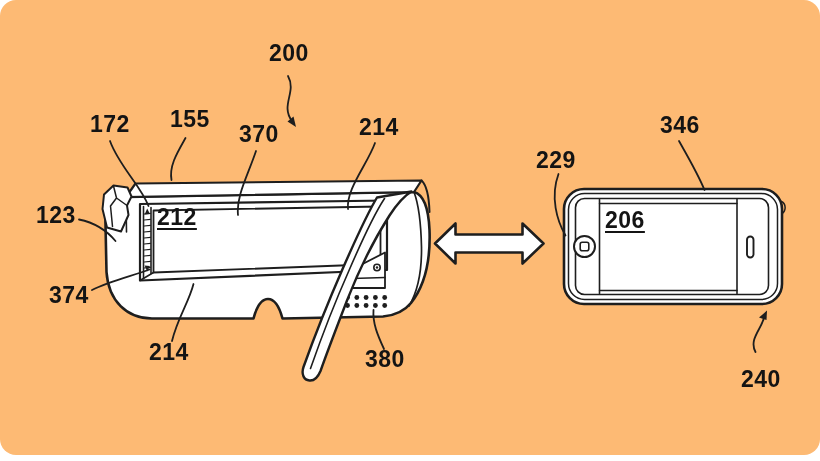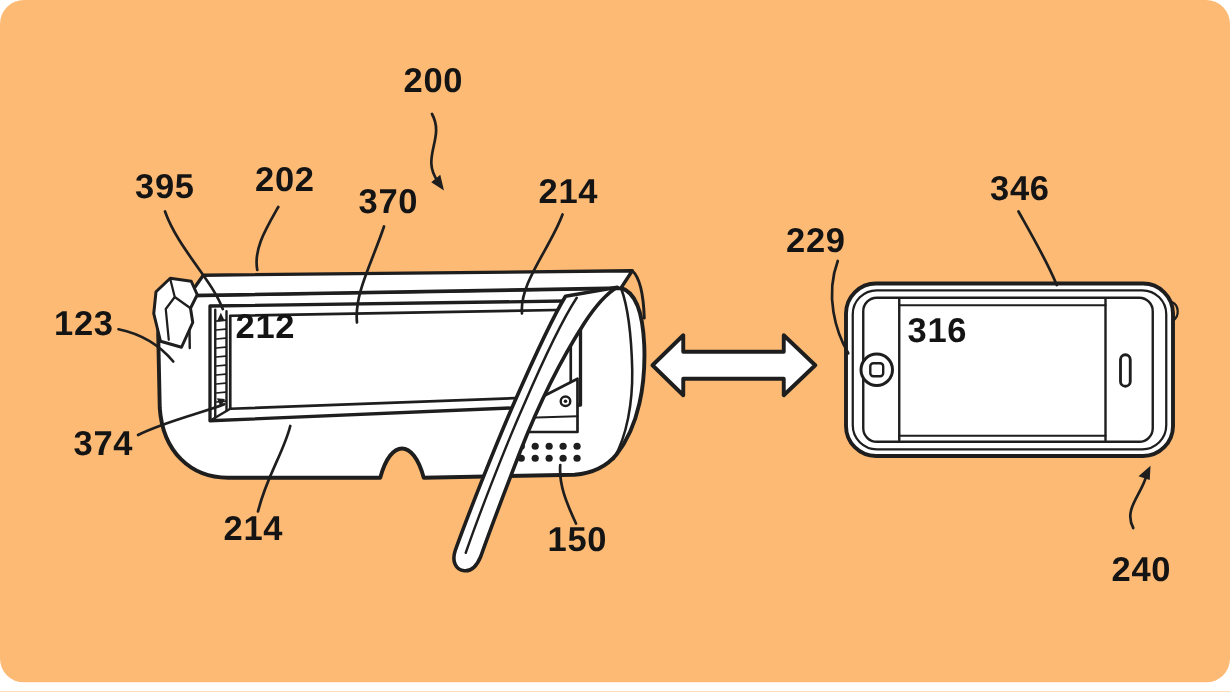--- a/index.html
+++ b/index.html
@@ -141,7 +141,7 @@
   </svg>
 
   <div class="ref" style="left:269px; top:42px">200</div>
-  <div class="ref" style="left:90px;  top:113px">395</div>
+  <div class="ref" style="left:90px;  top:113px">172</div>
   <div class="ref" style="left:170px; top:108px">202</div>
   <div class="ref" style="left:239px; top:123px">370</div>
   <div class="ref" style="left:359px; top:116px">214</div>

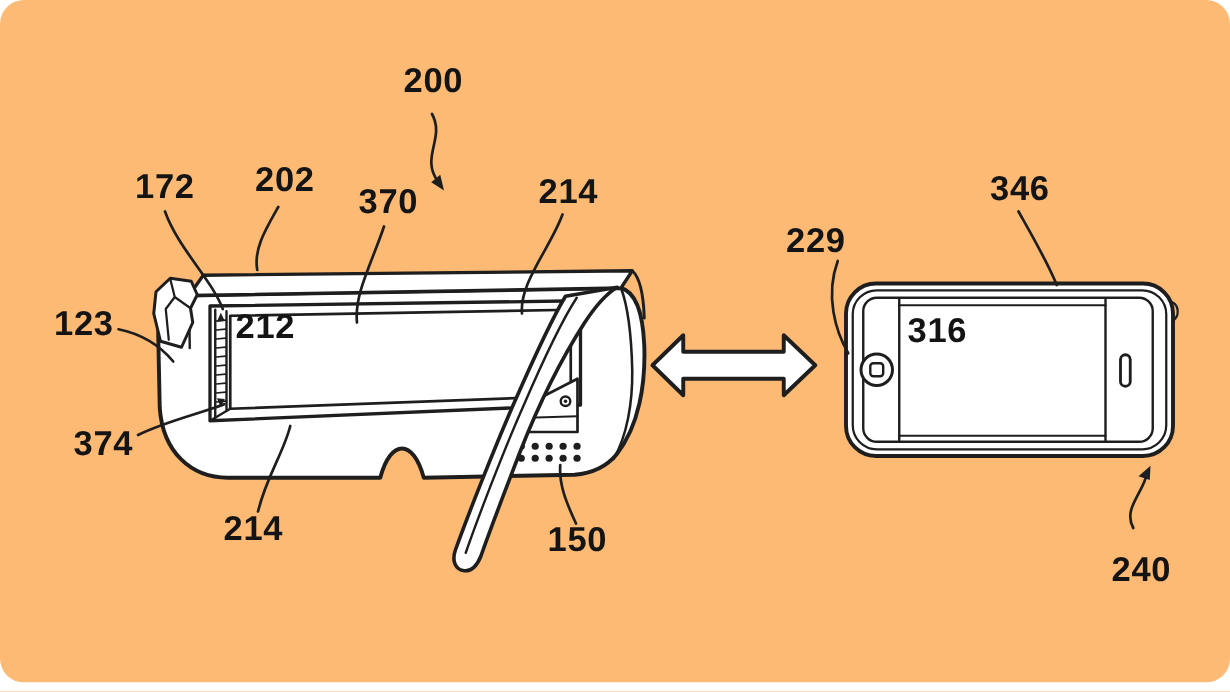--- a/index.html
+++ b/index.html
@@ -142,7 +142,7 @@
 
   <div class="ref" style="left:269px; top:42px">200</div>
   <div class="ref" style="left:90px;  top:113px">172</div>
-  <div class="ref" style="left:170px; top:108px">202</div>
+  <div class="ref" style="left:170px; top:108px">155</div>
   <div class="ref" style="left:239px; top:123px">370</div>
   <div class="ref" style="left:359px; top:116px">214</div>
   <div class="ref" style="left:36px;  top:204px">123</div>

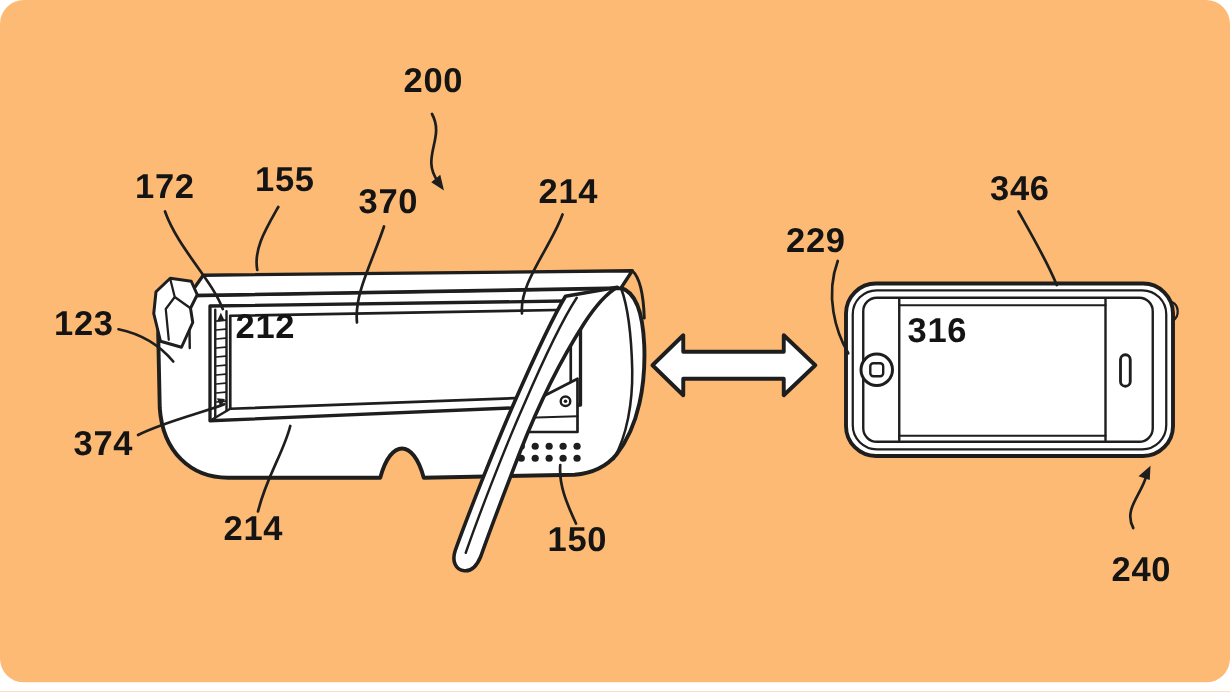--- a/index.html
+++ b/index.html
@@ -150,7 +150,7 @@
   <div class="ref" style="left:49px;  top:284px">374</div>
   <div class="ref" style="left:149px; top:341px">214</div>
   <div class="ref" style="left:365px; top:348px">150</div>
-  <div class="ref" style="left:524px; top:149px">229</div>
+  <div class="ref" style="left:536px; top:149px">229</div>
   <div class="ref" style="left:660px; top:114px">346</div>
   <div class="ref u" style="left:605px; top:209px">316</div>
   <div class="ref" style="left:741px; top:368px">240</div>

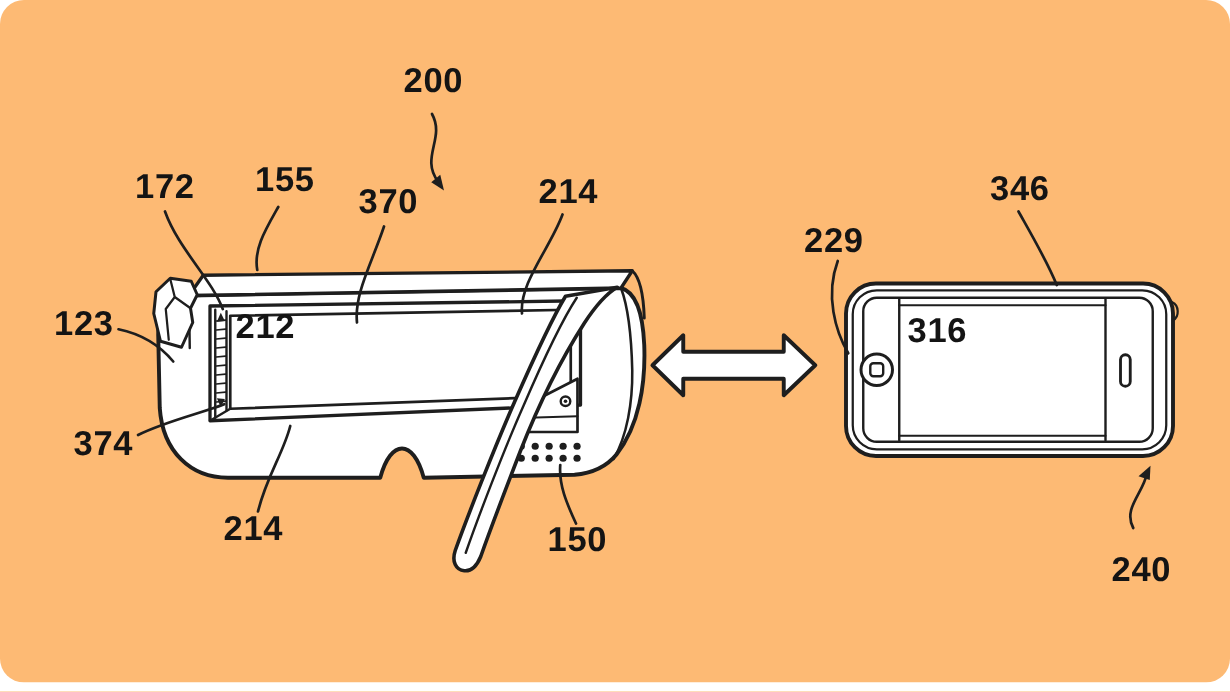--- a/index.html
+++ b/index.html
@@ -25,6 +25,7 @@
     user-select: none;
   }
   .ref.u {
+    text-decoration: underline;
     text-decoration-thickness: 2px;
     text-underline-offset: 3px;
     text-align: right;

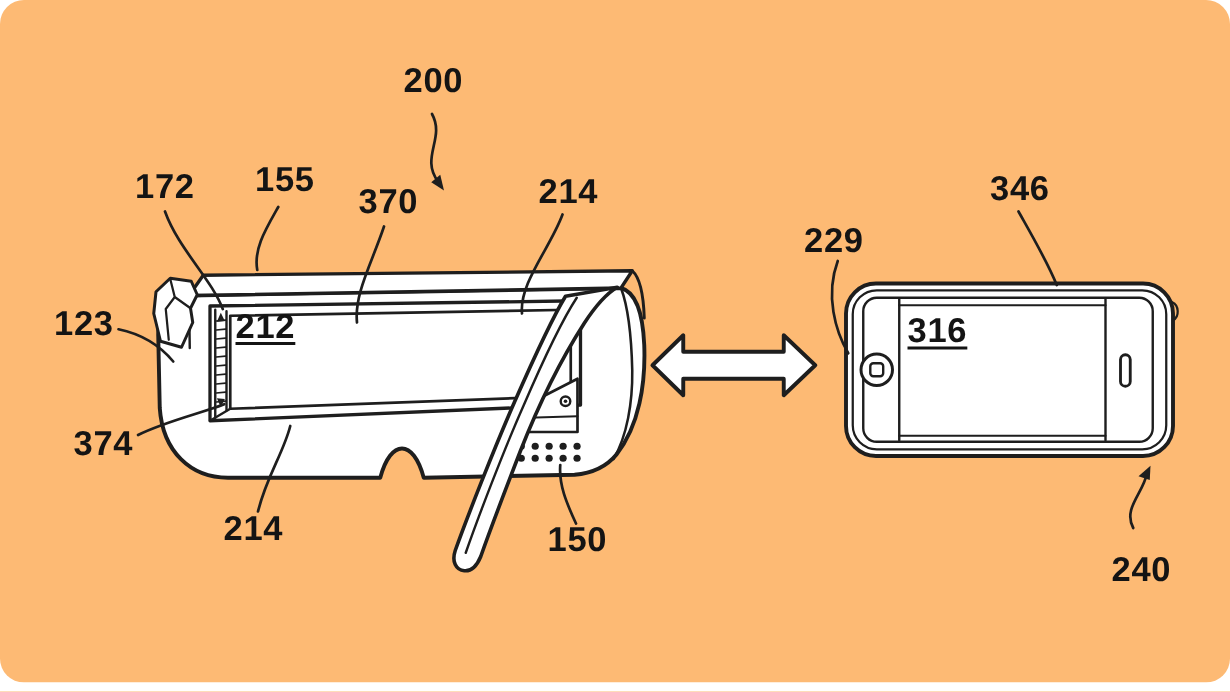--- a/index.html
+++ b/index.html
@@ -153,7 +153,7 @@
   <div class="ref" style="left:365px; top:348px">150</div>
   <div class="ref" style="left:536px; top:149px">229</div>
   <div class="ref" style="left:660px; top:114px">346</div>
-  <div class="ref u" style="left:605px; top:209px">316</div>
+  <div class="ref u" style="left:605px; top:209px">206</div>
   <div class="ref" style="left:741px; top:368px">240</div>
 
 </div>

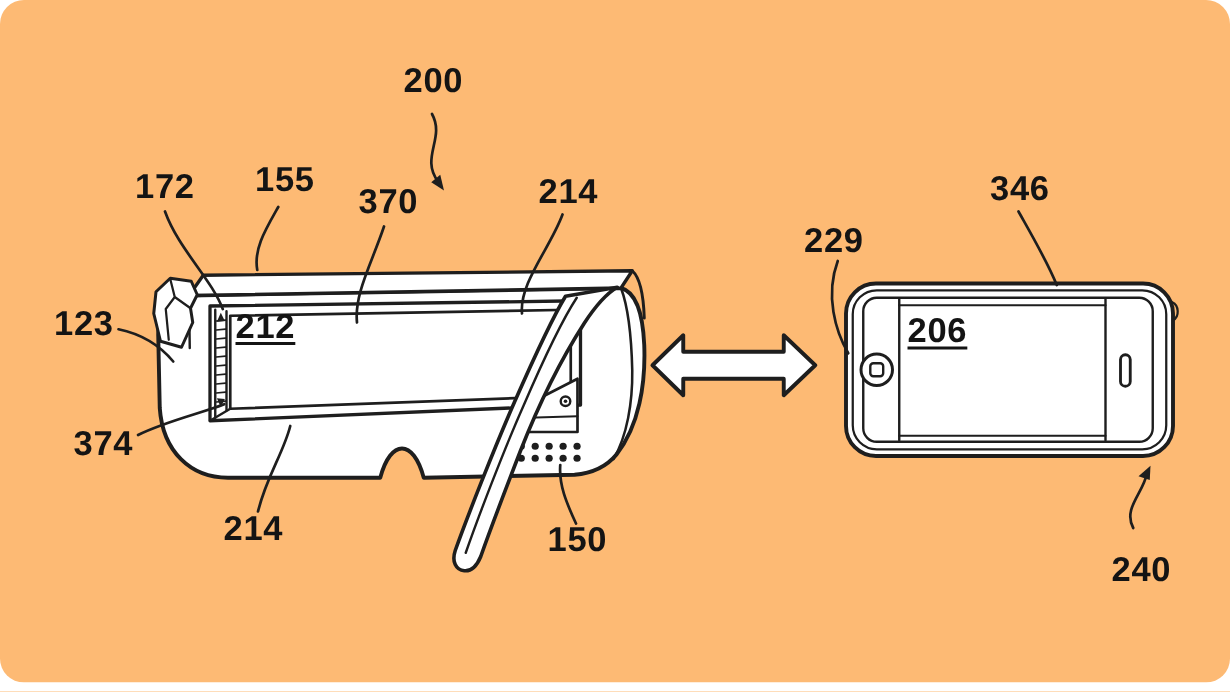--- a/index.html
+++ b/index.html
@@ -150,7 +150,7 @@
   <div class="ref u" style="left:157px; top:206px">212</div>
   <div class="ref" style="left:49px;  top:284px">374</div>
   <div class="ref" style="left:149px; top:341px">214</div>
-  <div class="ref" style="left:365px; top:348px">150</div>
+  <div class="ref" style="left:365px; top:348px">380</div>
   <div class="ref" style="left:536px; top:149px">229</div>
   <div class="ref" style="left:660px; top:114px">346</div>
   <div class="ref u" style="left:605px; top:209px">206</div>

